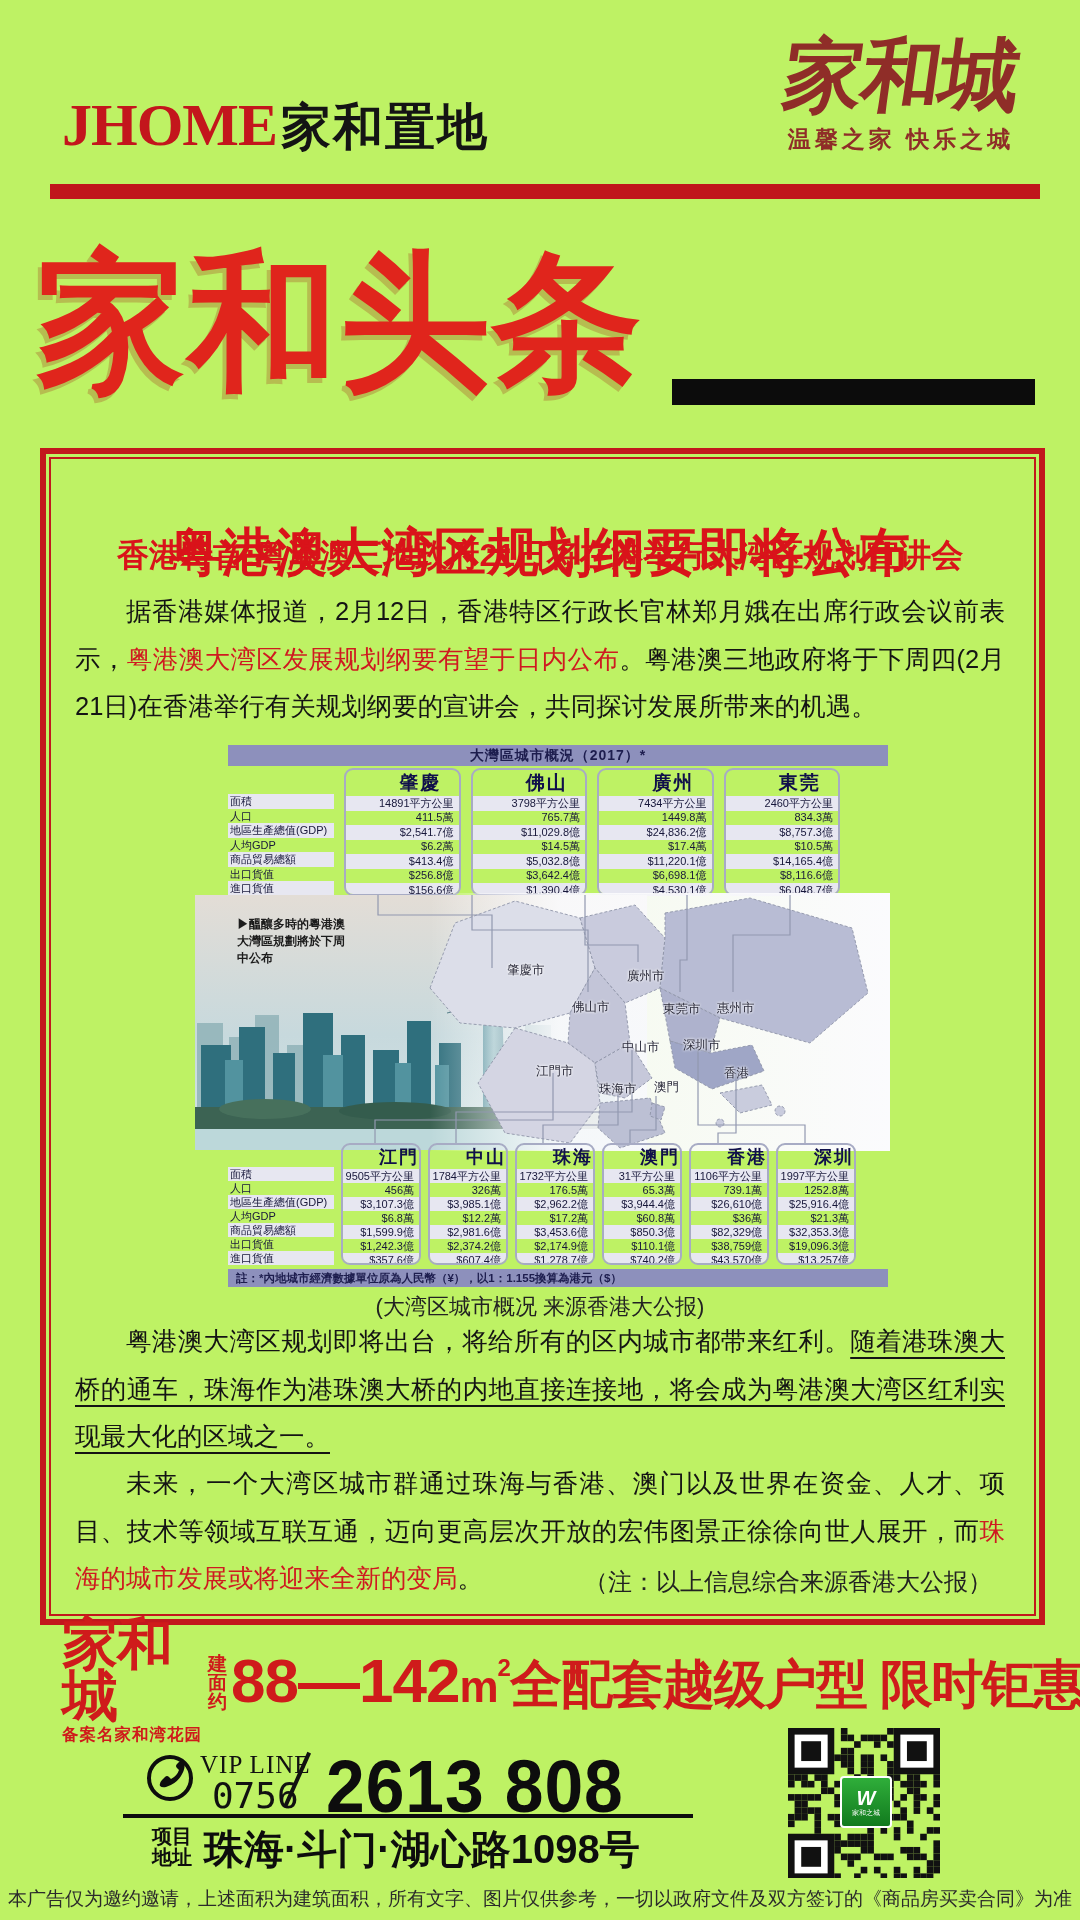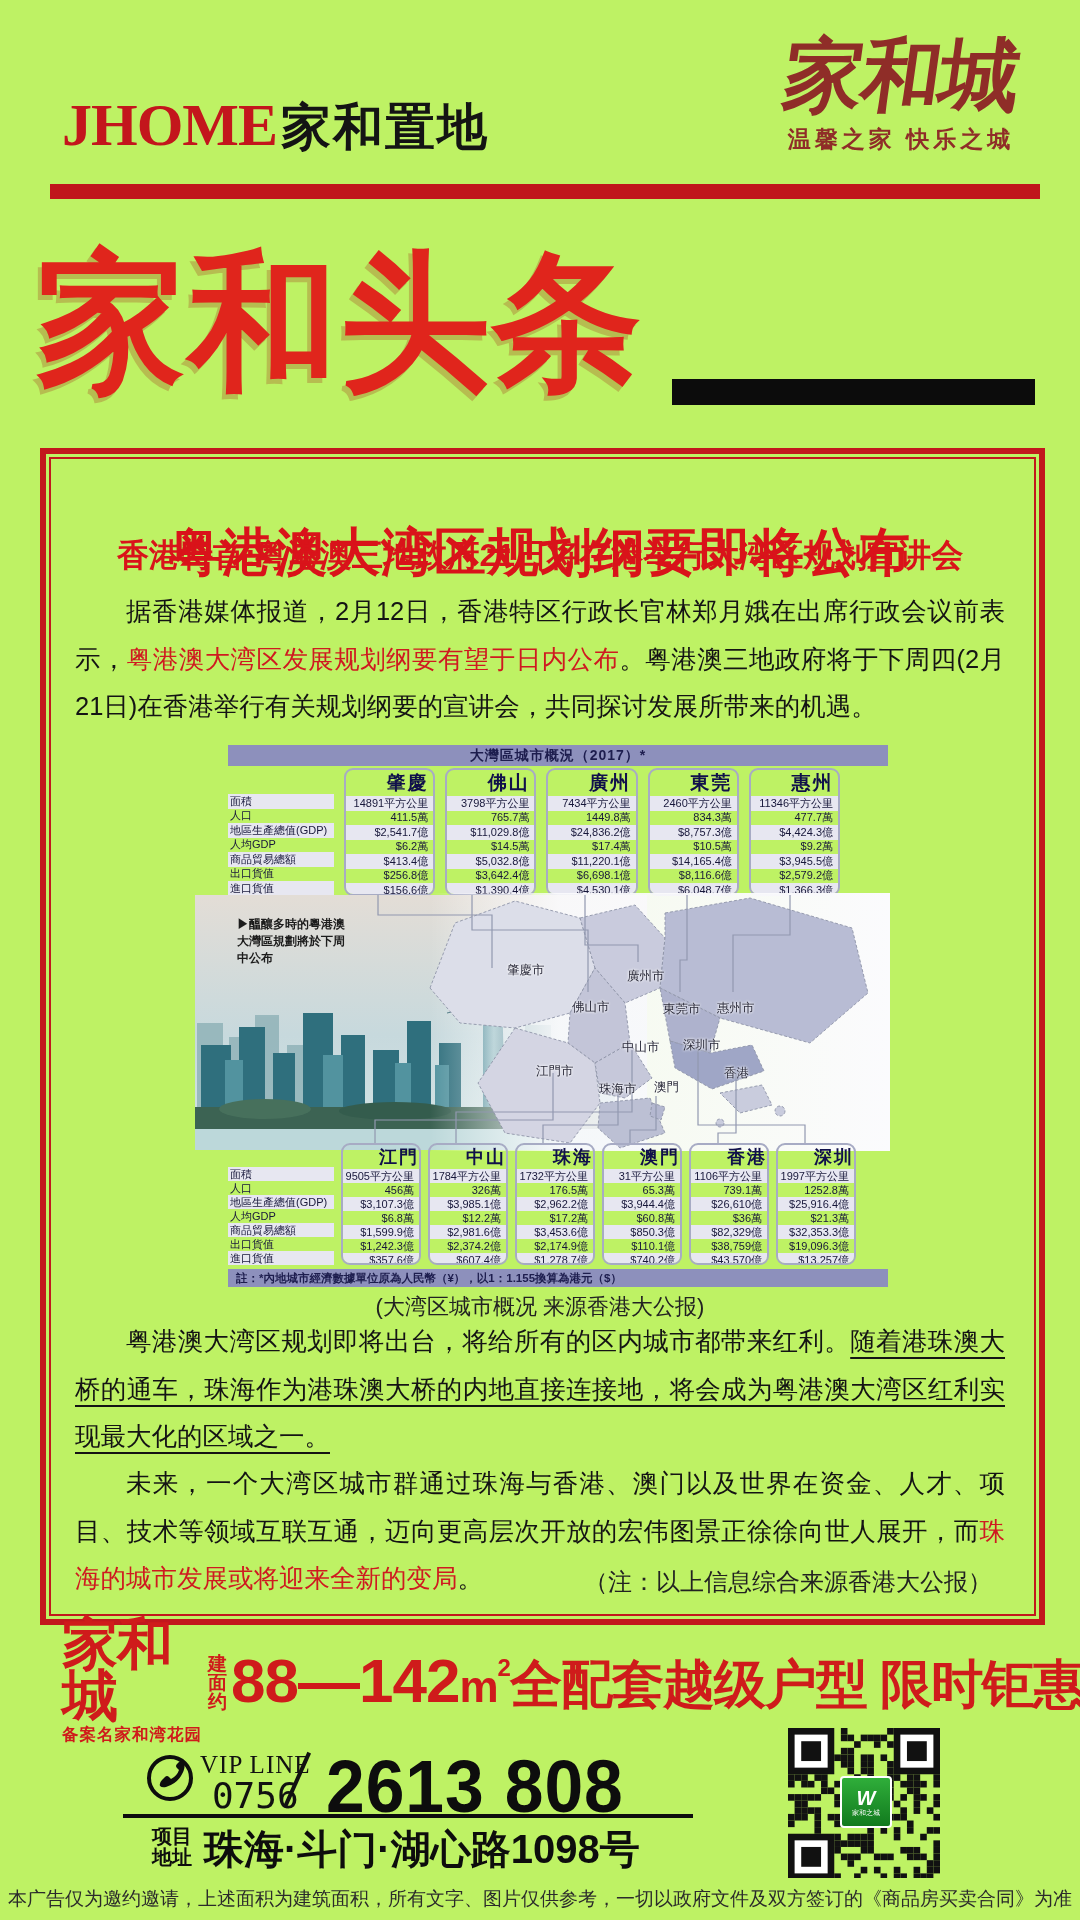--- a/index.html
+++ b/index.html
@@ -171,16 +171,6 @@
         <div class="trow tval stripe">$14,165.4億</div>
         <div class="trow tval">$8,116.6億</div>
         <div class="trow tval stripe">$6,048.7億</div>
-      </div>
-      <div class="tcol tcity">
-        <div class="thead">惠州</div>
-        <div class="trow tval stripe">11346平方公里</div>
-        <div class="trow tval">477.7萬</div>
-        <div class="trow tval stripe">$4,424.3億</div>
-        <div class="trow tval">$9.2萬</div>
-        <div class="trow tval stripe">$3,945.5億</div>
-        <div class="trow tval">$2,579.2億</div>
-        <div class="trow tval stripe">$1,366.3億</div>
       </div>
     </div>
 

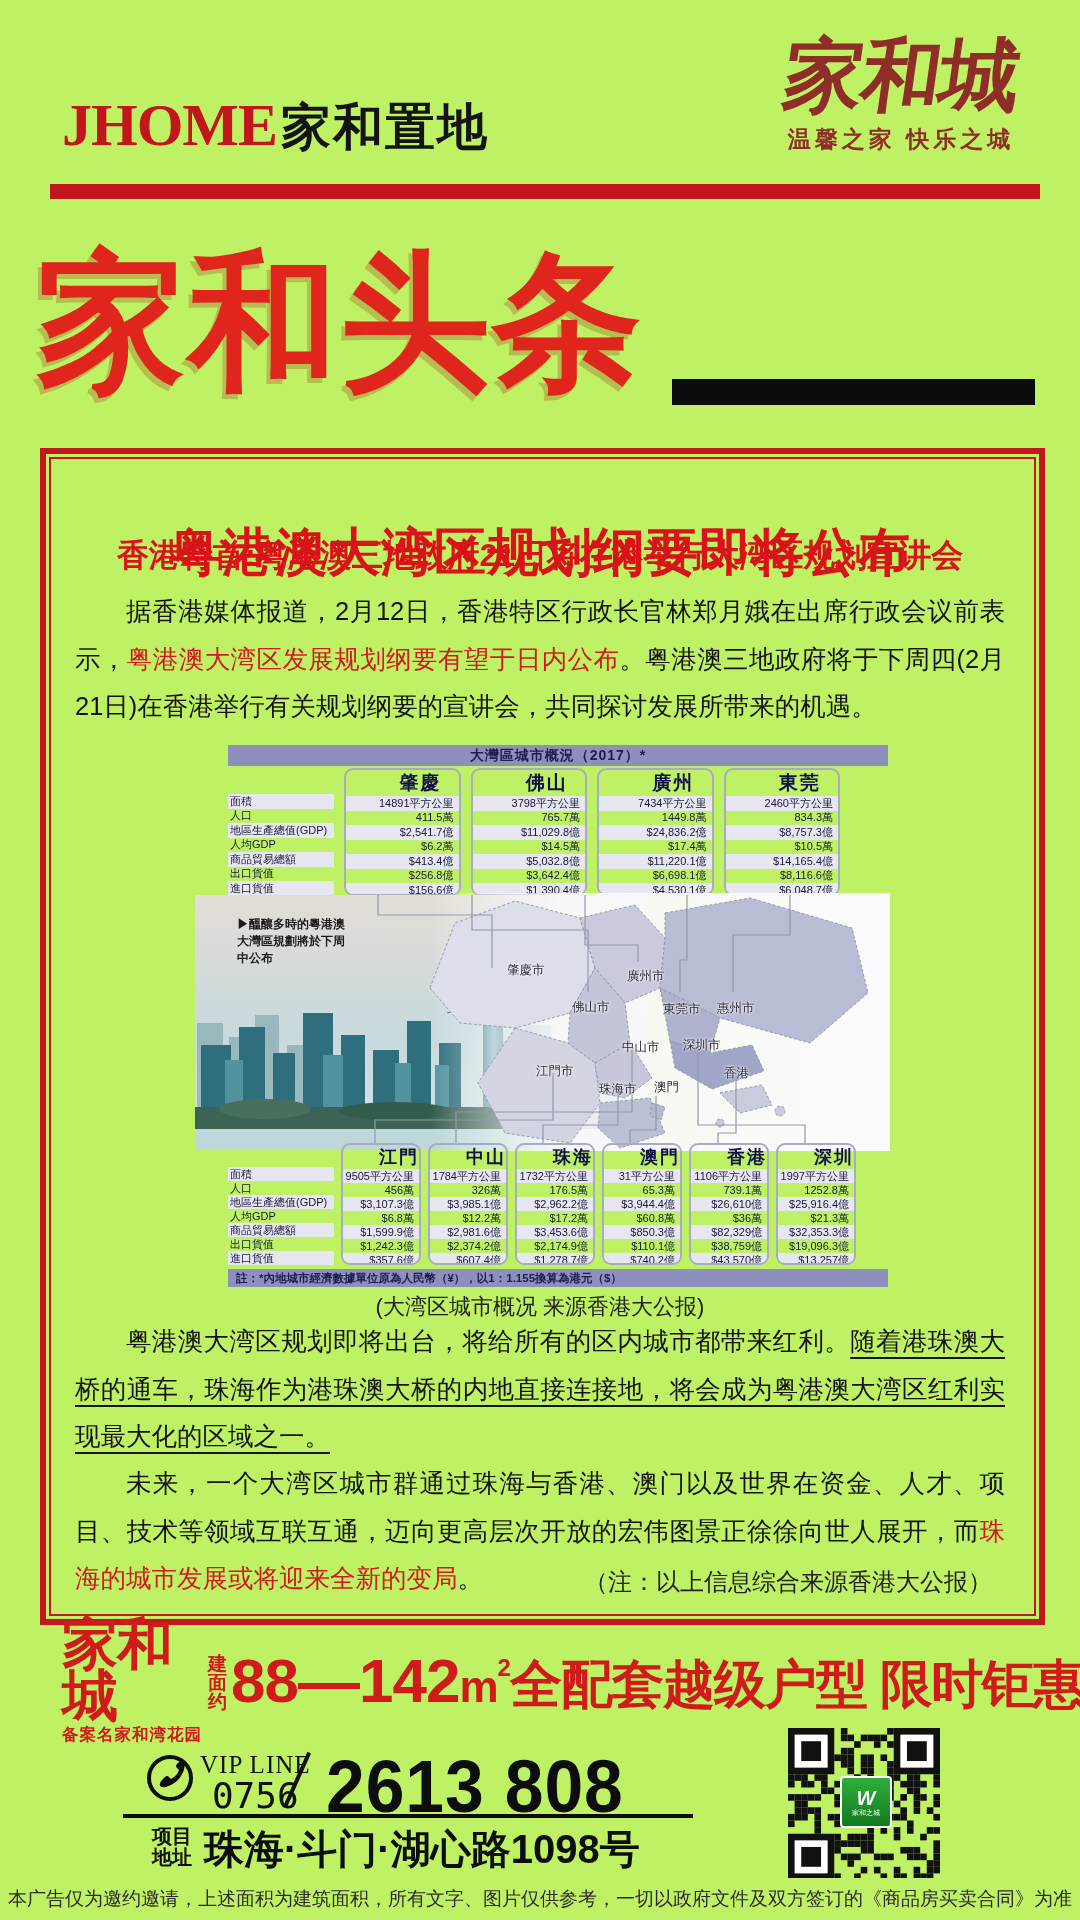--- a/index.html
+++ b/index.html
@@ -45,7 +45,7 @@
   #topTable{left:228px;top:768px;width:612px;height:128px;gap:10px;}
   #bottomTable{left:228px;top:1143px;width:628px;height:122px;gap:7px;}
   .tcol{display:flex;flex-direction:column;}
-  .tlabels{flex:0 0 106px;}
+  .tlabels{flex:0 0 106px;justify-content:center;}
   .tcity{flex:1 1 0;border:2px solid #a7abc4;border-radius:9px;overflow:hidden;background:transparent;}
   .thead{display:flex;align-items:center;justify-content:center;font-family:"Liberation Serif", serif;
          font-weight:700;color:#10104a;letter-spacing:2px;margin-left:36px;}

